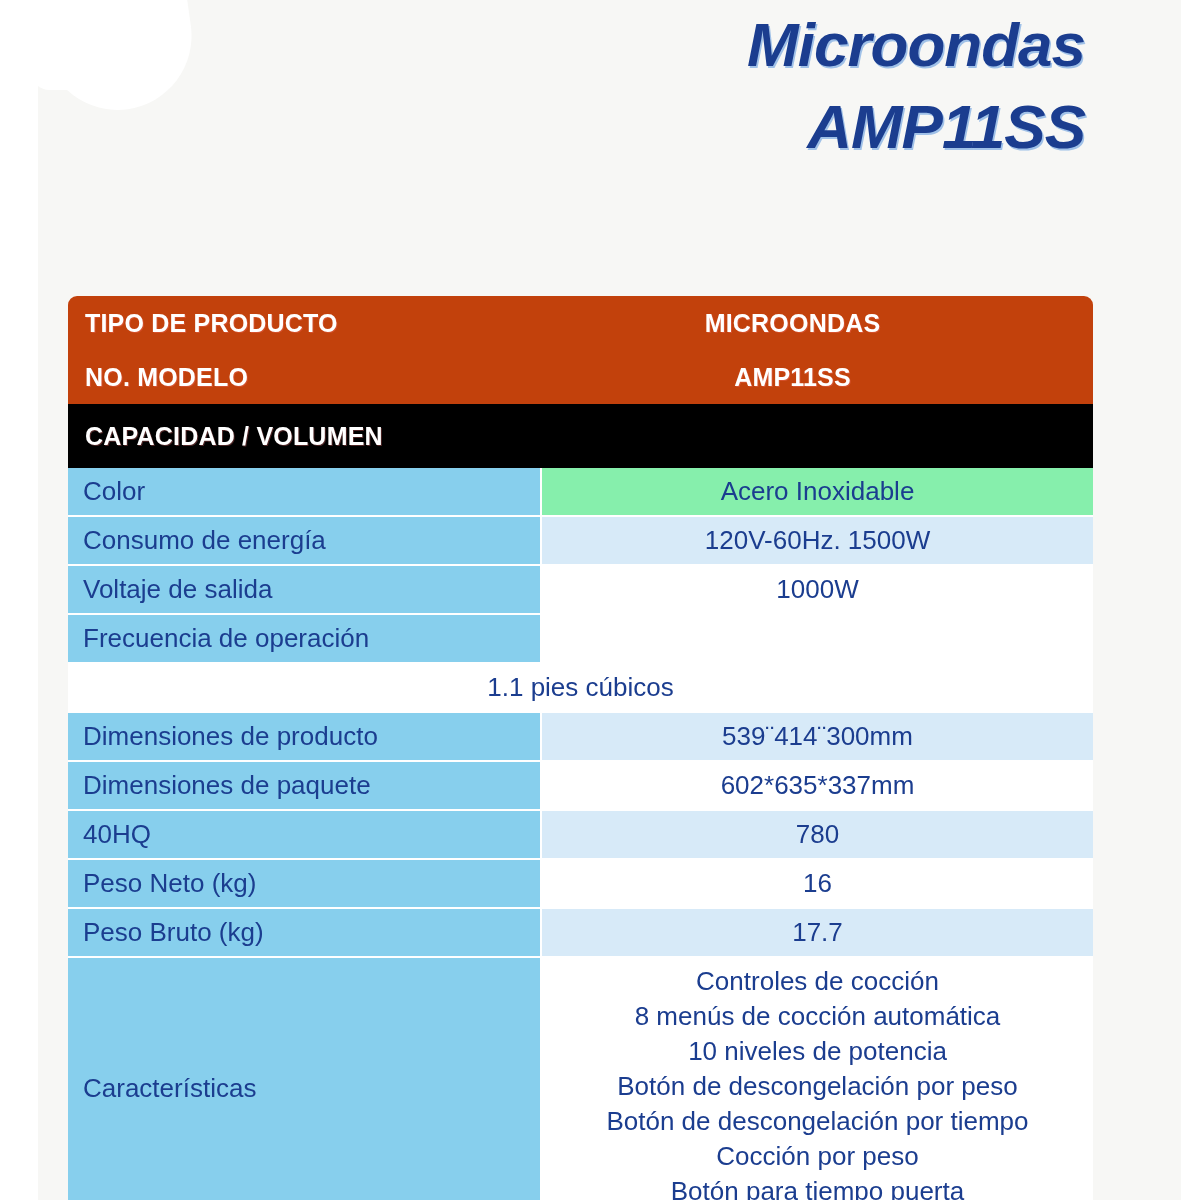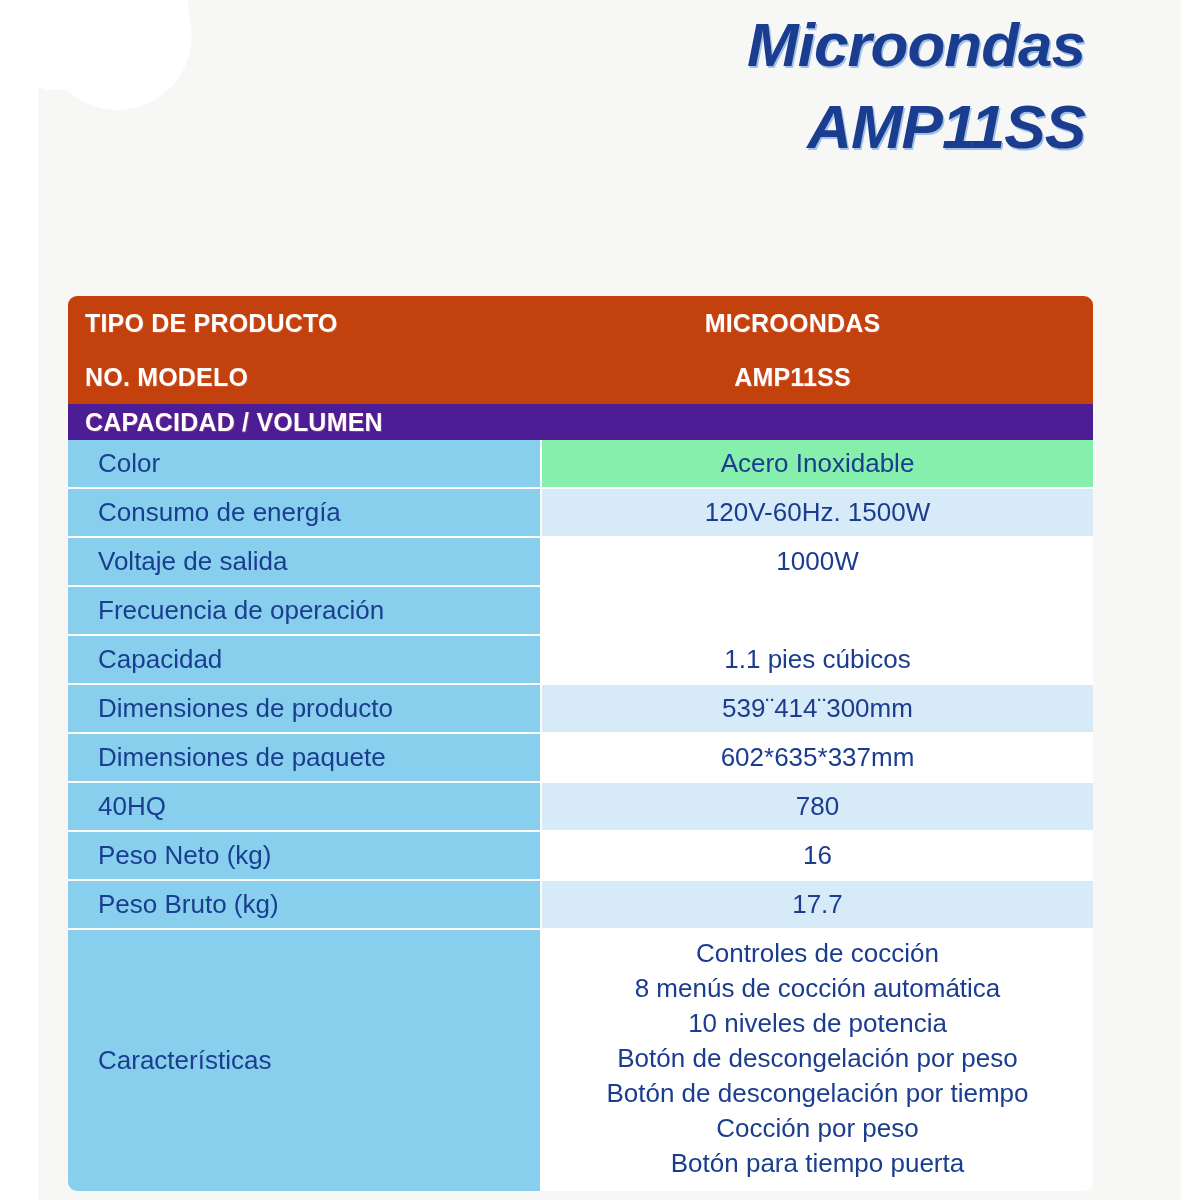--- a/index.html
+++ b/index.html
@@ -109,8 +109,8 @@
     text-shadow: 1px 1px 0 rgba(255,120,120,0.30);
   }
   .hdr-section {
-    background: #4c1d95;
-    height: 36px;
+    background: #000000;
+    height: 64px;
     display: flex;
     align-items: center;
     text-align: center;

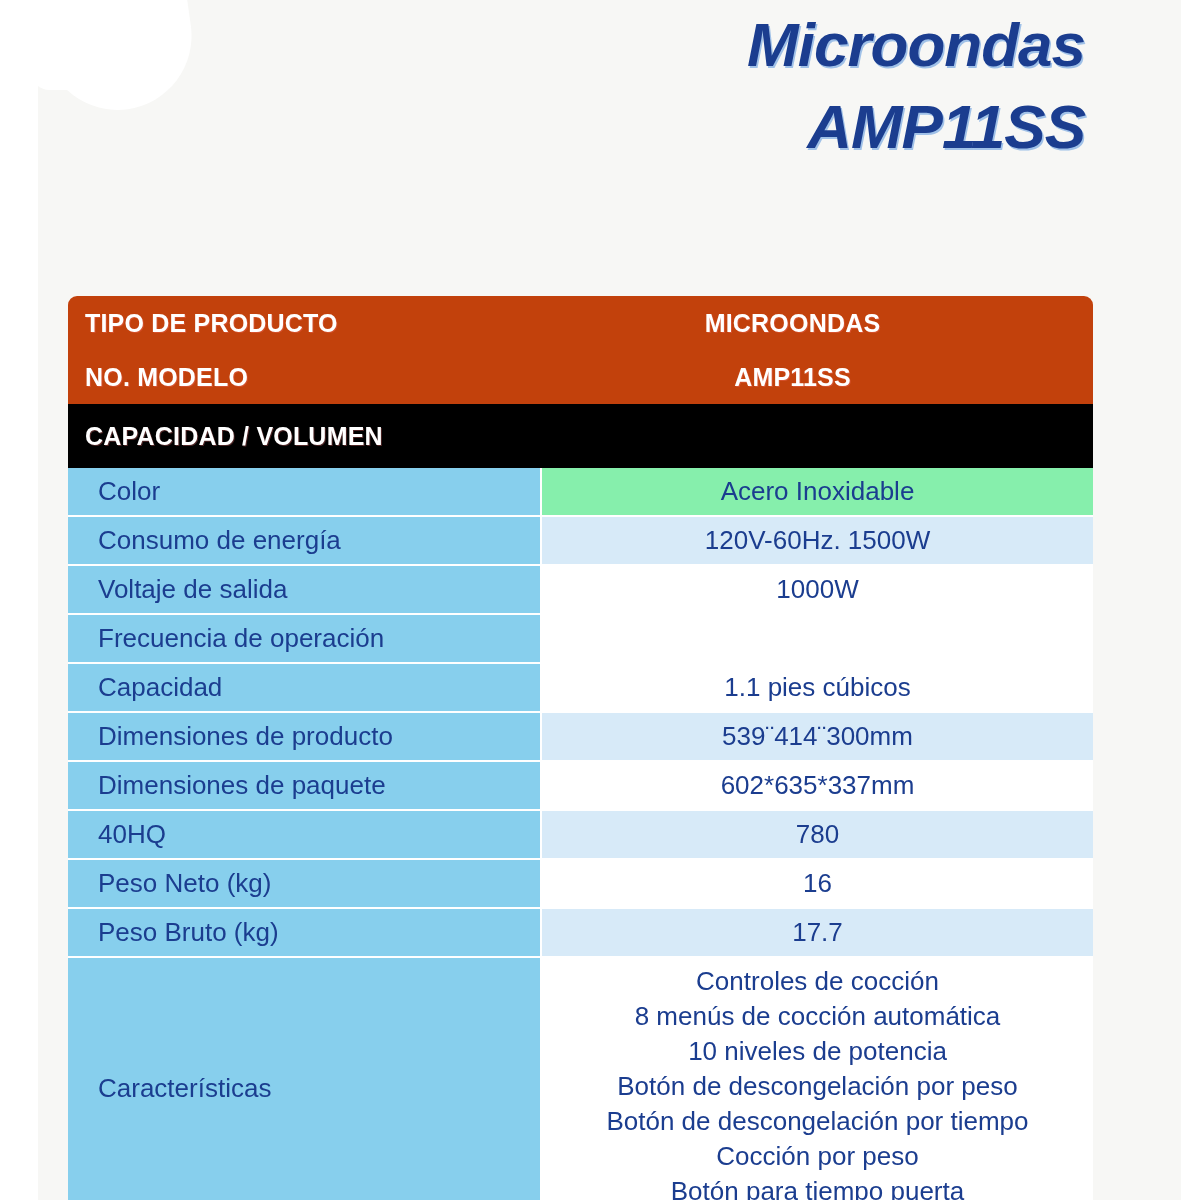--- a/index.html
+++ b/index.html
@@ -137,7 +137,7 @@
     background: #87cfed;
     color: #1b3d8f;
     font-size: 26px;
-    padding: 0 0 0 30px;
+    padding: 0 0 0 15px;
     display: flex;
     align-items: center;
     border-bottom: 2px solid #ffffff;

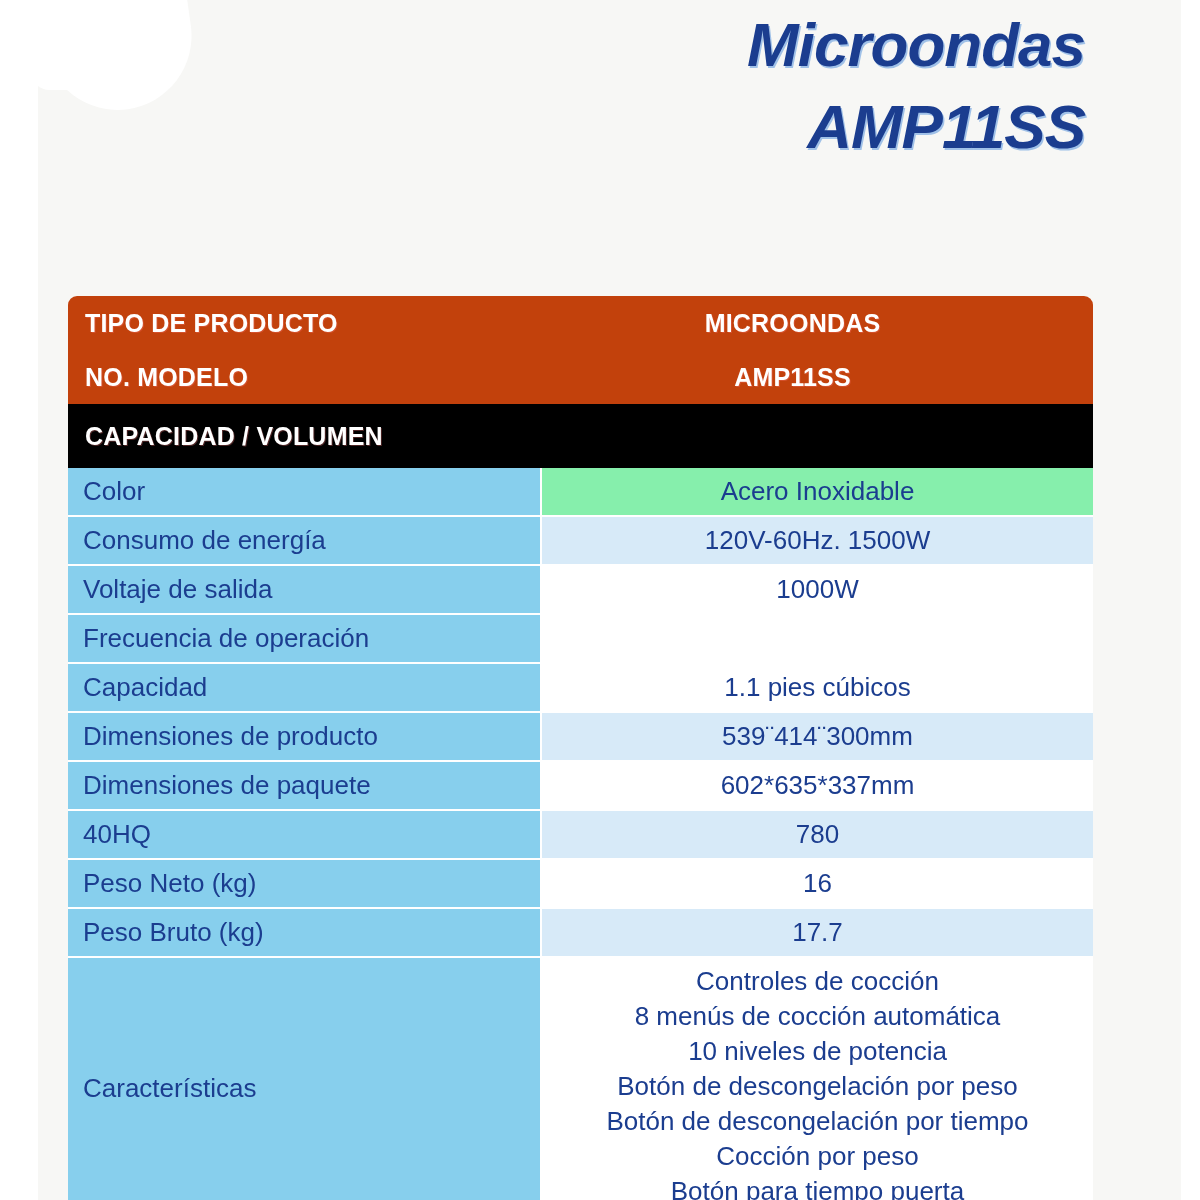--- a/index.html
+++ b/index.html
@@ -232,7 +232,6 @@
       </div>
 
       <div class="row">
-        <div class="cell-label">Capacidad</div>
         <div class="cell-value v-white">1.1 pies cúbicos</div>
       </div>
 

